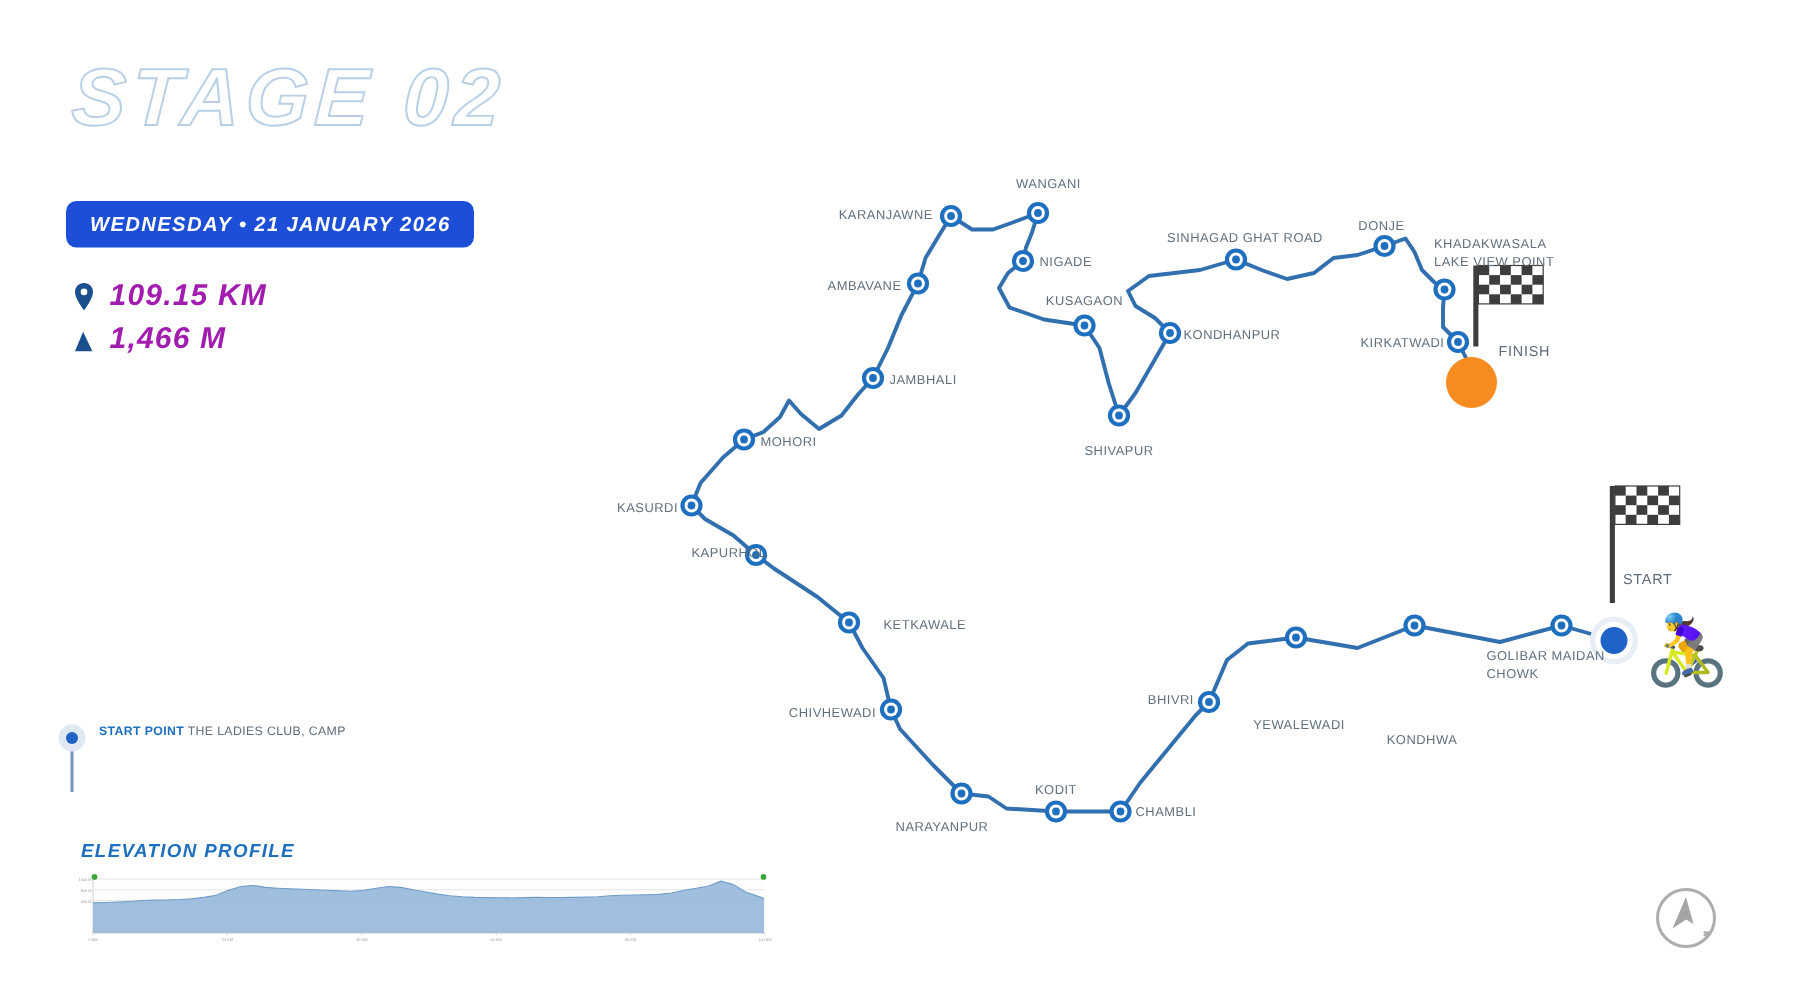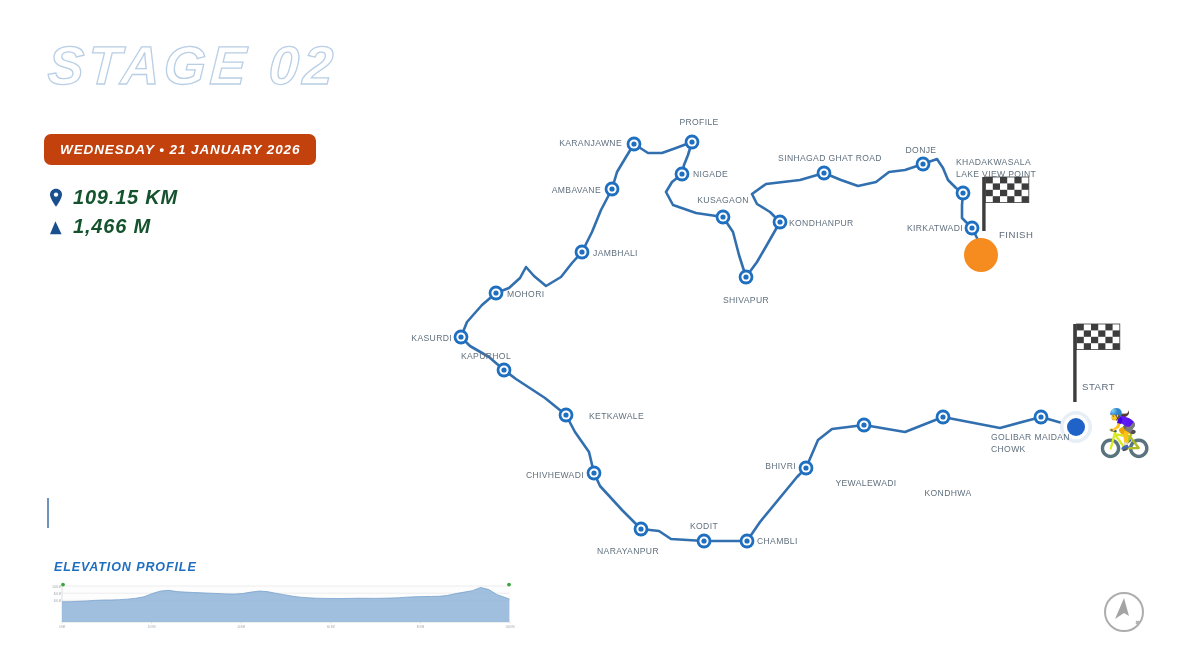--- a/index.html
+++ b/index.html
@@ -314,7 +314,7 @@
     </svg>
 
   <div id="map-labels">
-      <div class="node-label c" style="left: 699px; top: 117px;">PROFILE</div>
+      <div class="node-label c" style="left: 699px; top: 117px;">WANGANI</div>
       <div class="node-label l" style="left: 622px; top: 143px;">KARANJAWNE</div>
       <div class="node-label r" style="left: 693px; top: 174px;">NIGADE</div>
       <div class="node-label l" style="left: 601px; top: 190px;">AMBAVANE</div>

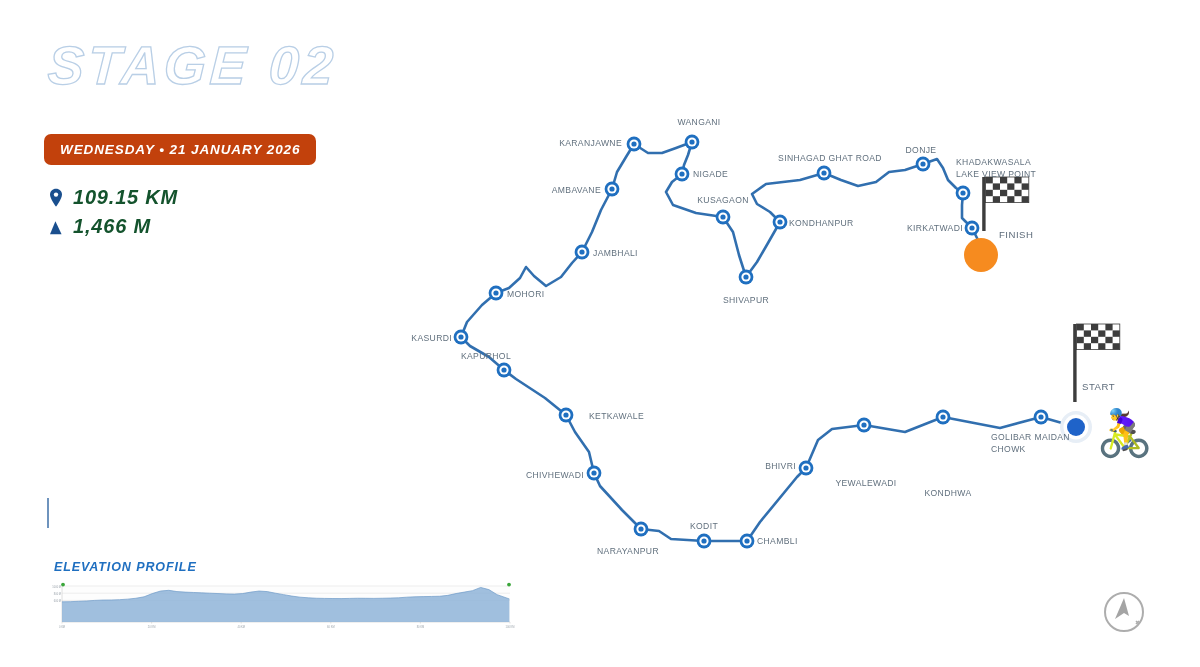--- a/index.html
+++ b/index.html
@@ -32,7 +32,7 @@
   }
   .date-badge{
     position:absolute;left:44px;top:134px;
-    background:#c2410c;
+    background:#1d4ed8;
     color:#ffffff;
     font-size:13.5px;font-weight:700;font-style:italic;
     letter-spacing:.9px;

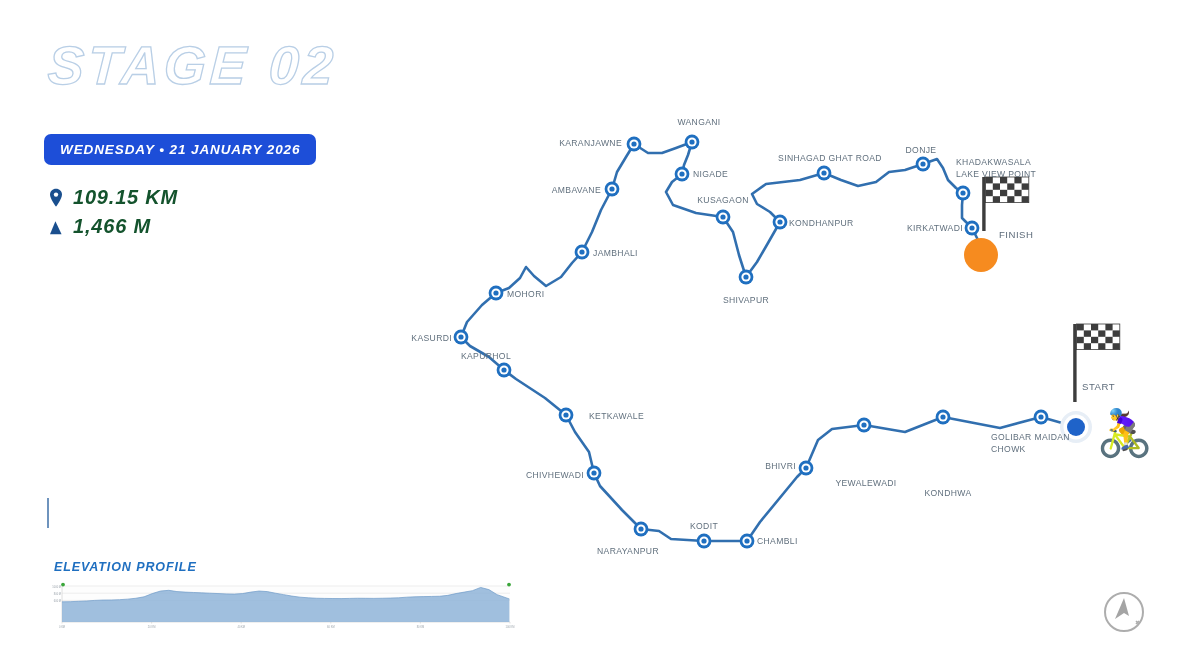--- a/index.html
+++ b/index.html
@@ -43,7 +43,7 @@
   .stat-row{
     position:absolute;left:48px;
     display:flex;align-items:center;gap:9px;
-    color:#14532d;font-size:20px;font-weight:700;font-style:italic;
+    color:#a21caf;font-size:20px;font-weight:700;font-style:italic;
     letter-spacing:.8px;white-space:nowrap;
   }
   .stat-dist{top:186px;}

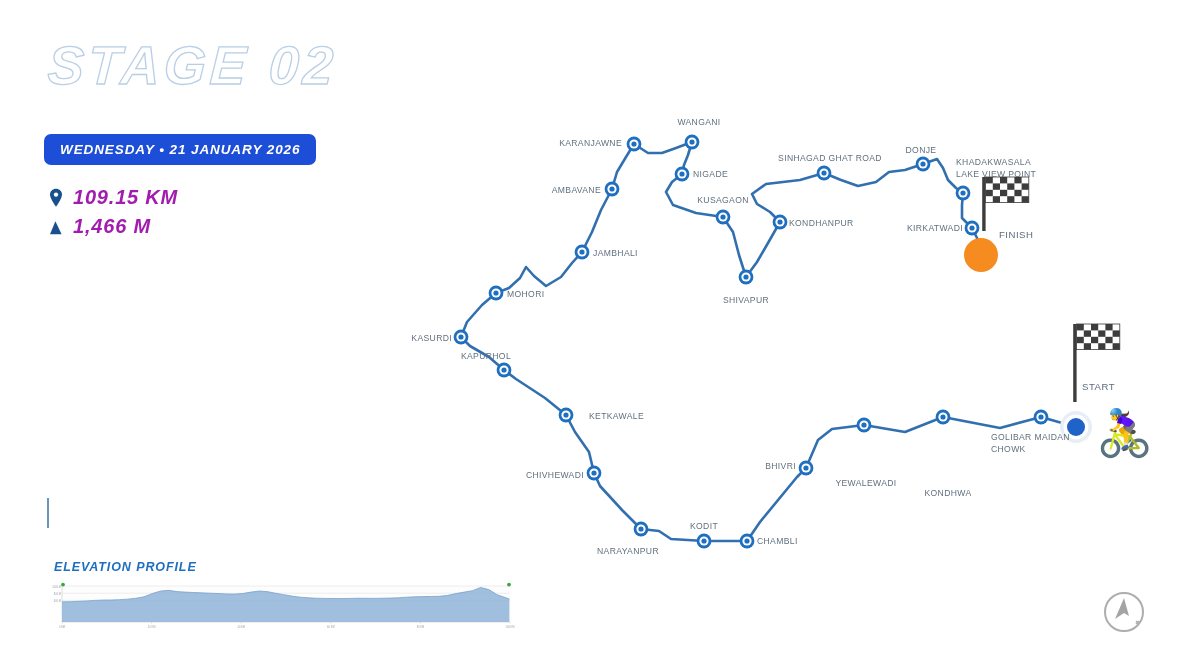--- a/index.html
+++ b/index.html
@@ -328,7 +328,7 @@
       <div class="node-label c" style="left: 746px; top: 295px;">SHIVAPUR</div>
       <div class="node-label r" style="left: 507px; top: 294px;">MOHORI</div>
       <div class="node-label l" style="left: 452px; top: 338px;">KASURDI</div>
-      <div class="node-label c" style="left: 486px; top: 351px;">KAPURHOL</div>
+      <div class="node-label c" style="left: 486px; top: 363px;">KAPURHOL</div>
       <div class="node-label r" style="left: 577px; top: 416px; margin-left: 12px;">KETKAWALE</div>
       <div class="node-label l" style="left: 584px; top: 475px;">CHIVHEWADI</div>
       <div class="node-label c" style="left: 628px; top: 546px;">NARAYANPUR</div>

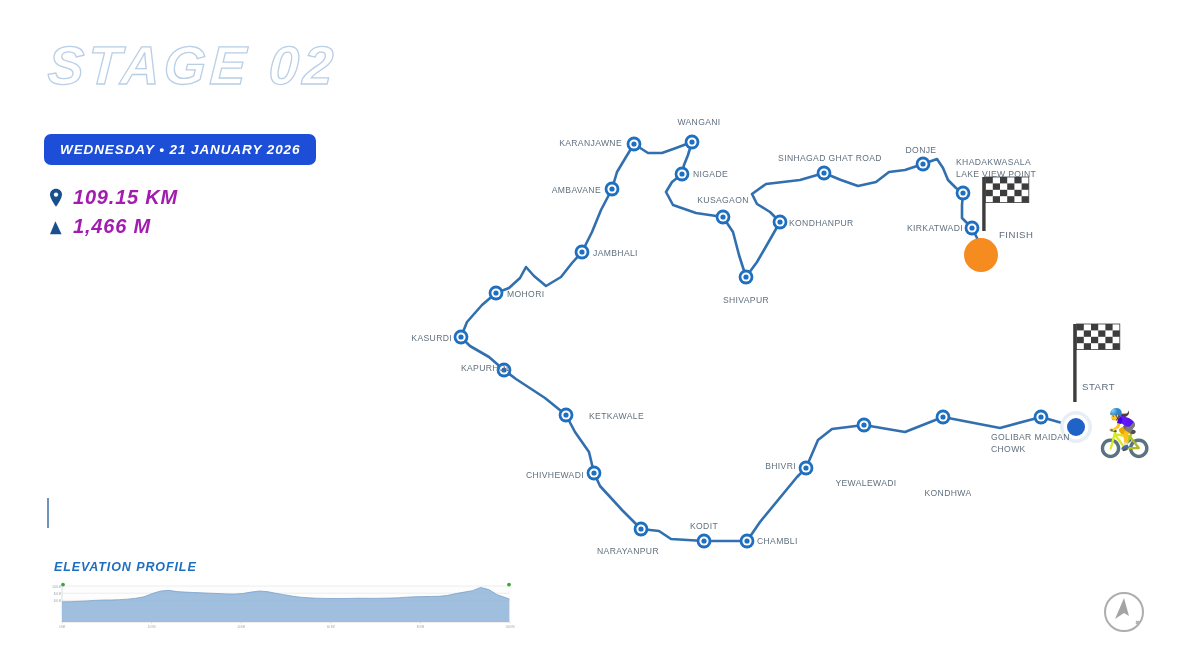--- a/index.html
+++ b/index.html
@@ -118,6 +118,18 @@
 
   <div class="legend">
     <div class="legend-connector"></div>
+    <div class="legend-row">
+      <span class="legend-marker">
+        <svg viewBox="0 0 20 20" width="20" height="20">
+          <circle cx="10" cy="10" r="9" fill="#dfe9f4"></circle>
+          <circle cx="10" cy="10" r="4" fill="#1f63c9"></circle>
+        </svg>
+      </span>
+      <span class="legend-text">
+        <span class="legend-strong">START POINT</span>
+        <span class="legend-desc">THE LADIES CLUB, CAMP</span>
+      </span>
+    </div>
   </div>
 
   <div class="elev-title">ELEVATION PROFILE</div>

